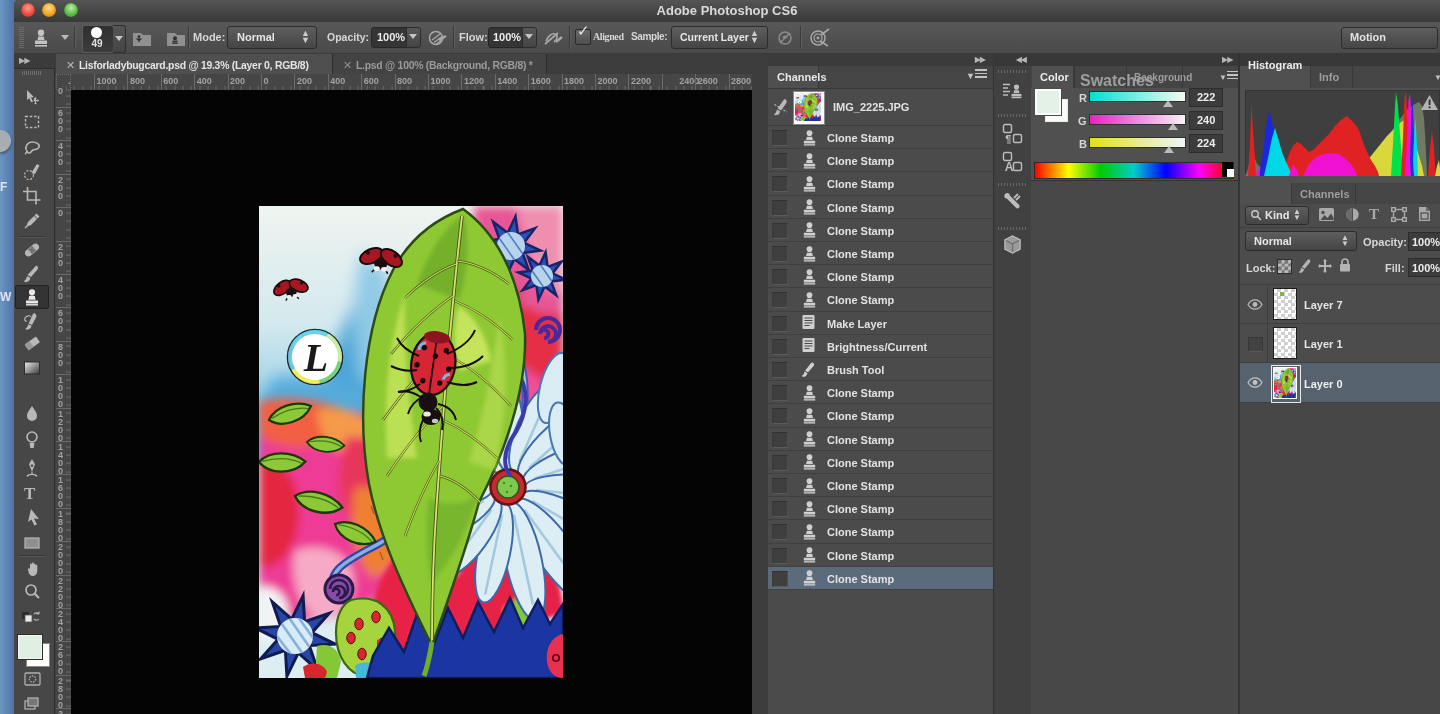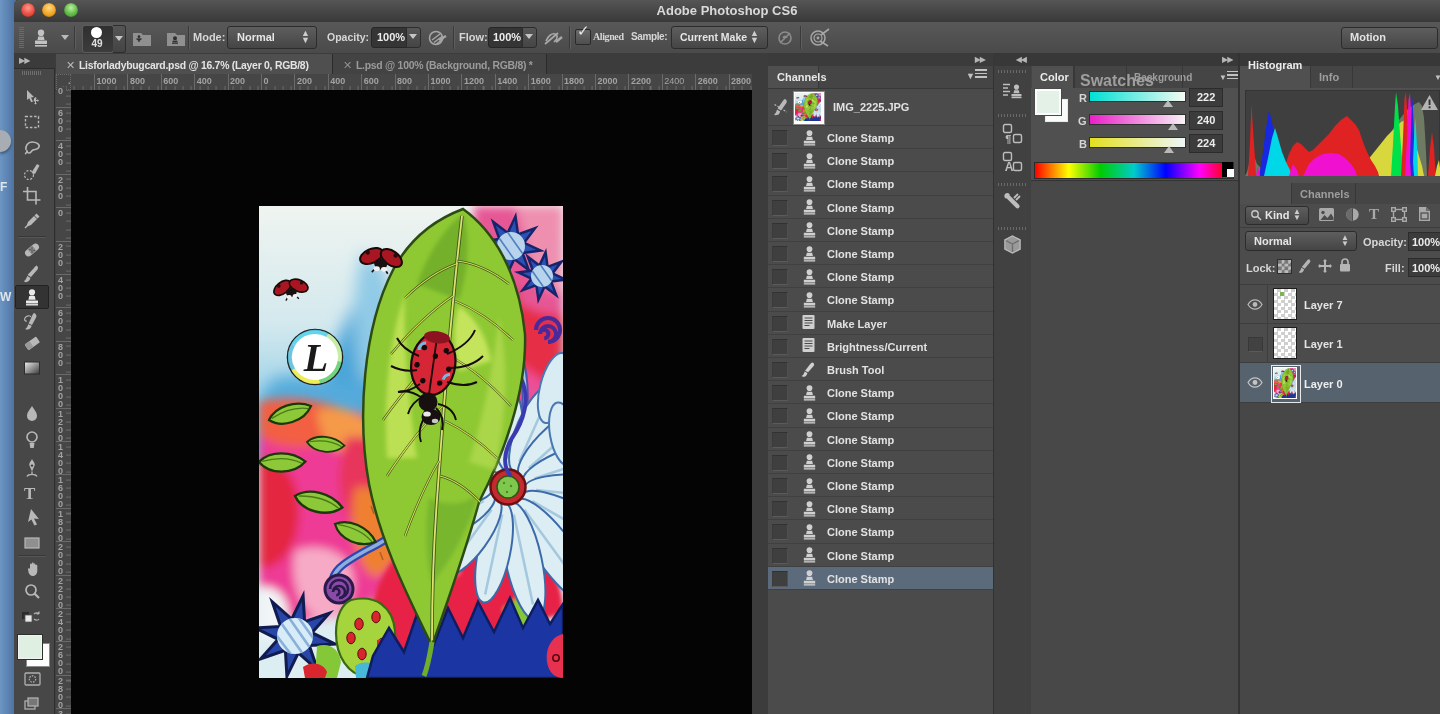--- a/index.html
+++ b/index.html
@@ -88,7 +88,7 @@
 <div class="abs txt" style="left:593px;top:31px;font-size:10px;letter-spacing:-0.4px;font-family:Liberation Serif, serif;">Aligned</div>
 <div class="abs txt" style="left:631px;top:31px;font-size:10px;letter-spacing:-0.4px;">Sample:</div>
 <div class="abs" style="left:671px;top:26px;width:95px;height:21px;background:linear-gradient(#5e5e5e,#454545);border:1px solid #2c2c2c;border-radius:3px;"></div>
-<div class="abs txt" style="left:680px;top:31px;color:#e6e6e6;font-size:10.5px;">Current Make</div>
+<div class="abs txt" style="left:680px;top:31px;color:#e6e6e6;font-size:10.5px;">Current Layer</div>
 <div class="abs" style="left:750px;top:30px;font-size:9px;color:#cdcdcd;line-height:7px;">▲<br>▼</div>
 <svg class="abs" style="left:775px;top:28px;" width="22" height="20" viewBox="0 0 22 20">
     <circle cx="10" cy="10" r="6" fill="none" stroke="#8b8b8b" stroke-width="1.6"></circle>

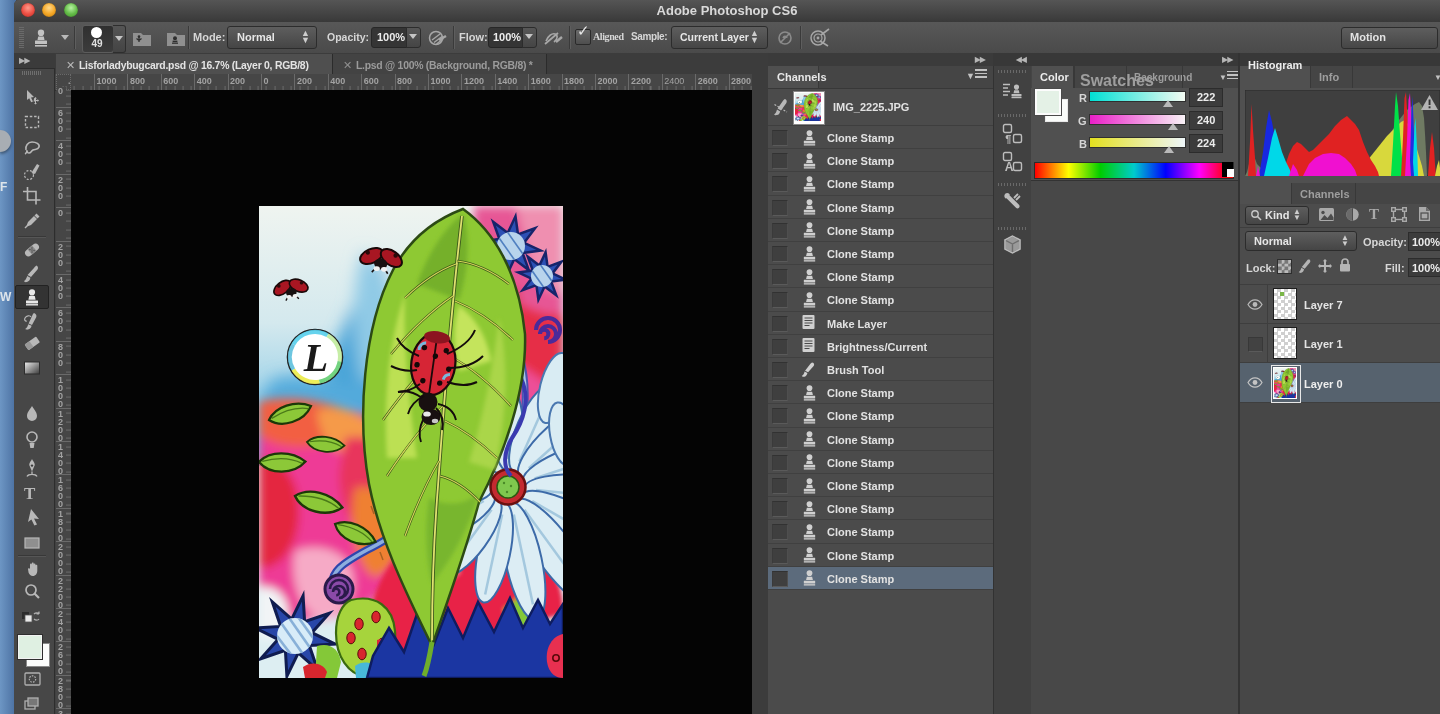--- a/index.html
+++ b/index.html
@@ -231,7 +231,7 @@
 <div class="abs" style="left:55px;top:53px;width:697px;height:21px;background:#3c3c3c;border-bottom:1px solid #2b2b2b;"></div>
 <div class="abs" style="left:56px;top:54px;width:276px;height:20px;background:#4f4f4f;border-right:1px solid #2b2b2b;"></div>
 <div class="abs" style="left:66px;top:59px;font-size:11px;color:#b9b9b9;">✕</div>
-<div class="abs txt" style="left:79px;top:60px;color:#e4e4e4;font-size:10.4px;letter-spacing:-0.25px;">Lisforladybugcard.psd @ 16.7% (Layer 0, RGB/8)</div>
+<div class="abs txt" style="left:79px;top:60px;color:#e4e4e4;font-size:10.4px;letter-spacing:-0.25px;">Lisforladybugcard.psd @ 19.3% (Layer 0, RGB/8)</div>
 <div class="abs" style="left:333px;top:54px;width:213px;height:20px;background:#434343;border-right:1px solid #2b2b2b;"></div>
 <div class="abs" style="left:343px;top:59px;font-size:11px;color:#8f8f8f;">✕</div>
 <div class="abs txt" style="left:356px;top:60px;color:#9b9b9b;font-size:10.4px;letter-spacing:-0.25px;">L.psd @ 100% (Background, RGB/8) *</div>

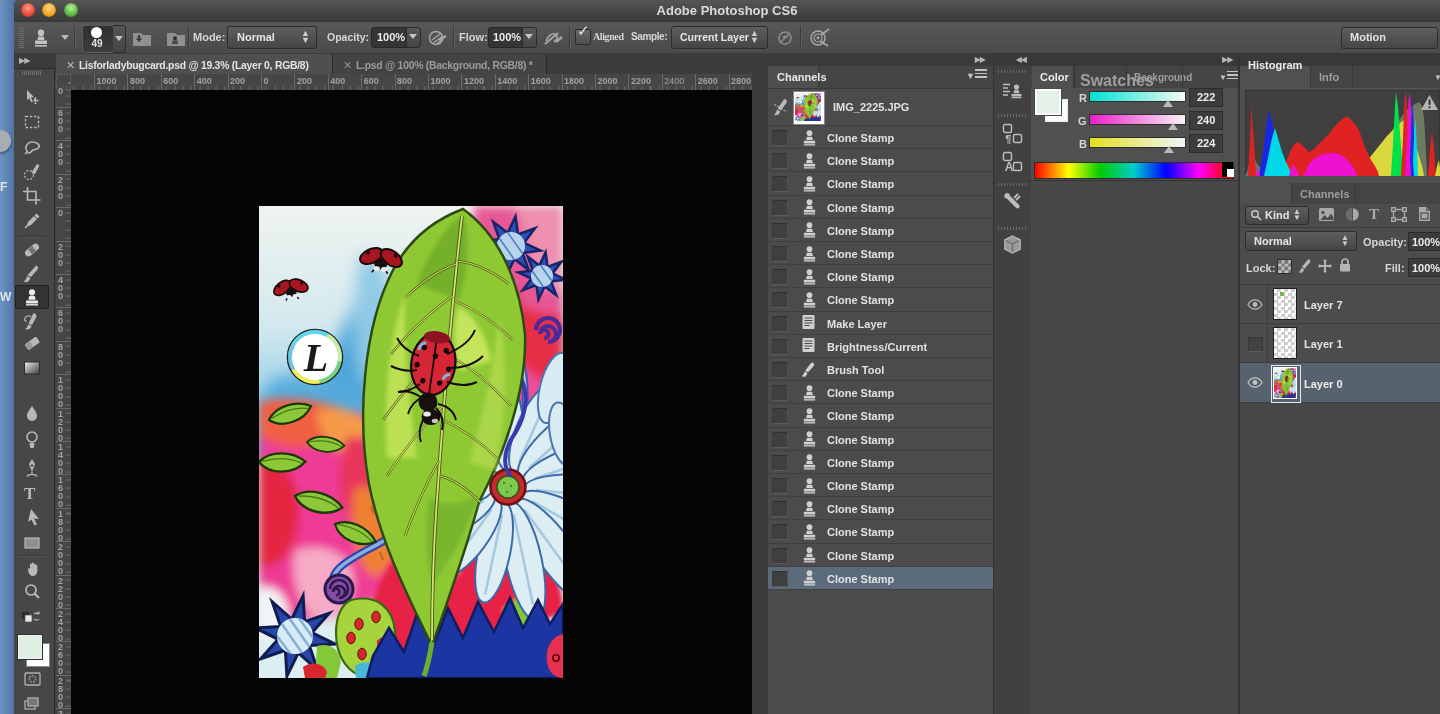--- a/index.html
+++ b/index.html
@@ -276,7 +276,7 @@
 <div class="abs" style="left:628.4px;top:74px;width:1px;height:16px;background:#6a6a6a;"></div>
 <div class="abs" style="left:630.9px;top:76px;font-size:9px;font-weight:bold;color:#a2a2a2;">2200</div>
 <div class="abs" style="left:661.8px;top:74px;width:1px;height:16px;background:#6a6a6a;"></div>
-<div class="abs" style="left:664.3px;top:76px;font-size:9px;font-weight:normal;color:#a2a2a2;">2400</div>
+<div class="abs" style="left:664.3px;top:76px;font-size:9px;font-weight:bold;color:#a2a2a2;padding-left:15px;">2400</div>
 <div class="abs" style="left:695.2px;top:74px;width:1px;height:16px;background:#6a6a6a;"></div>
 <div class="abs" style="left:697.7px;top:76px;font-size:9px;font-weight:bold;color:#a2a2a2;">2600</div>
 <div class="abs" style="left:728.6px;top:74px;width:1px;height:16px;background:#6a6a6a;"></div>

